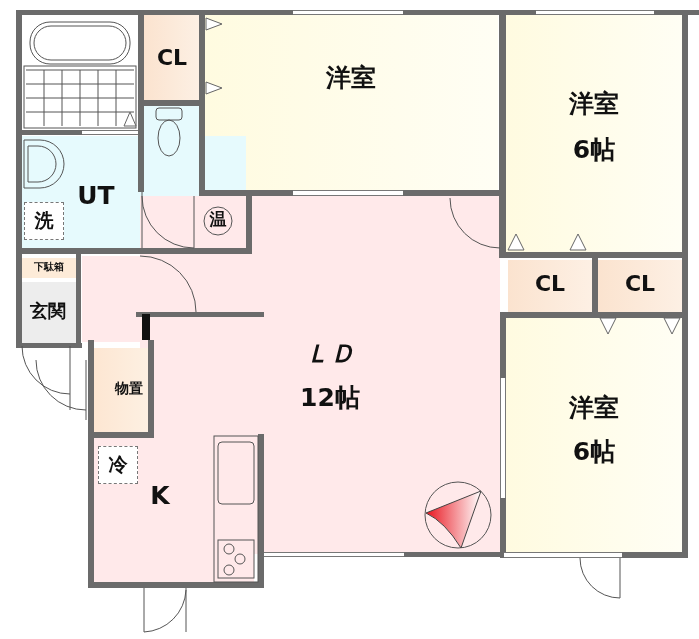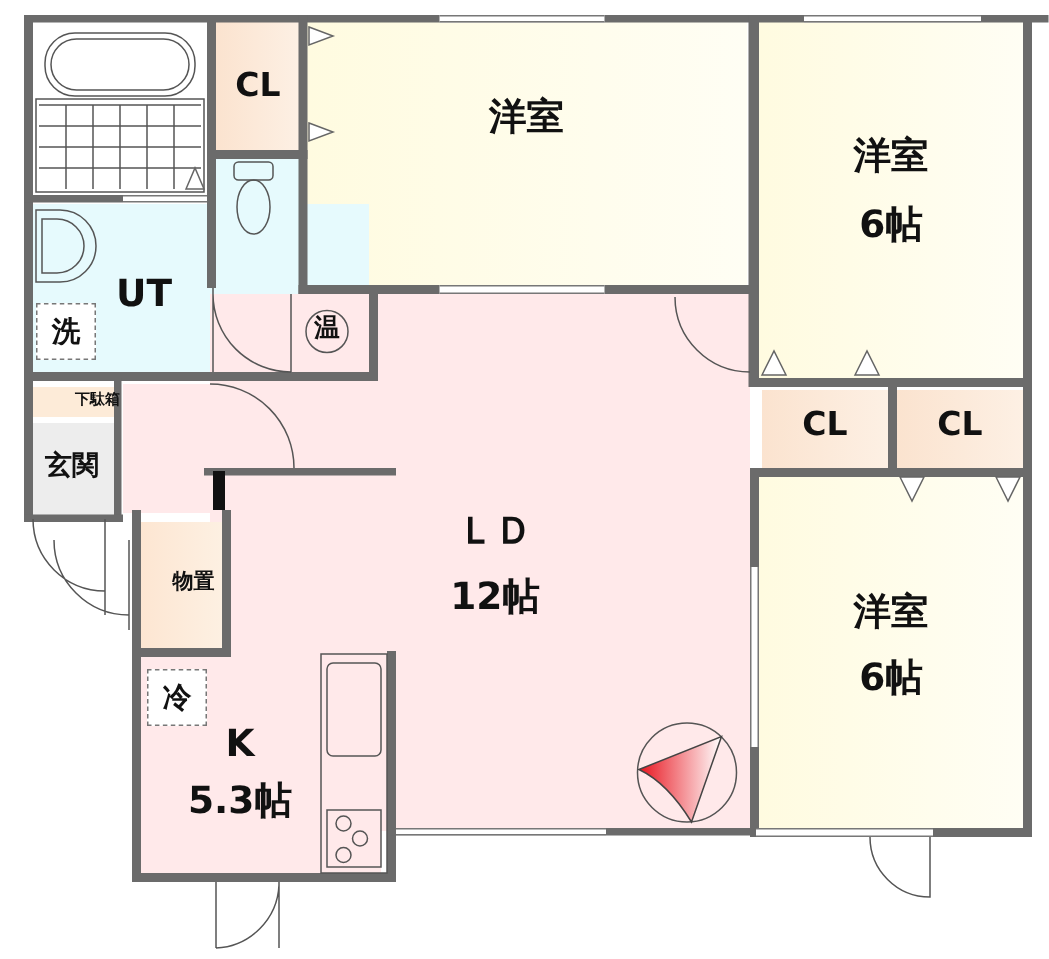--- a/index.html
+++ b/index.html
@@ -141,7 +141,7 @@
 
   <div class="lbl big" style="left:61px;top:180px;width:70px;">UT</div>
 
-  <div class="lbl xs" style="left:22px;top:261px;width:54px;margin-left:16px;">下駄箱</div>
+  <div class="lbl xs" style="left:22px;top:261px;width:54px;">下駄箱</div>
   <div class="lbl" style="left:18px;top:300px;width:60px;font-size:18px;">玄関</div>
   <div class="lbl" style="left:94px;top:380px;width:70px;font-size:14px;">物置</div>
 

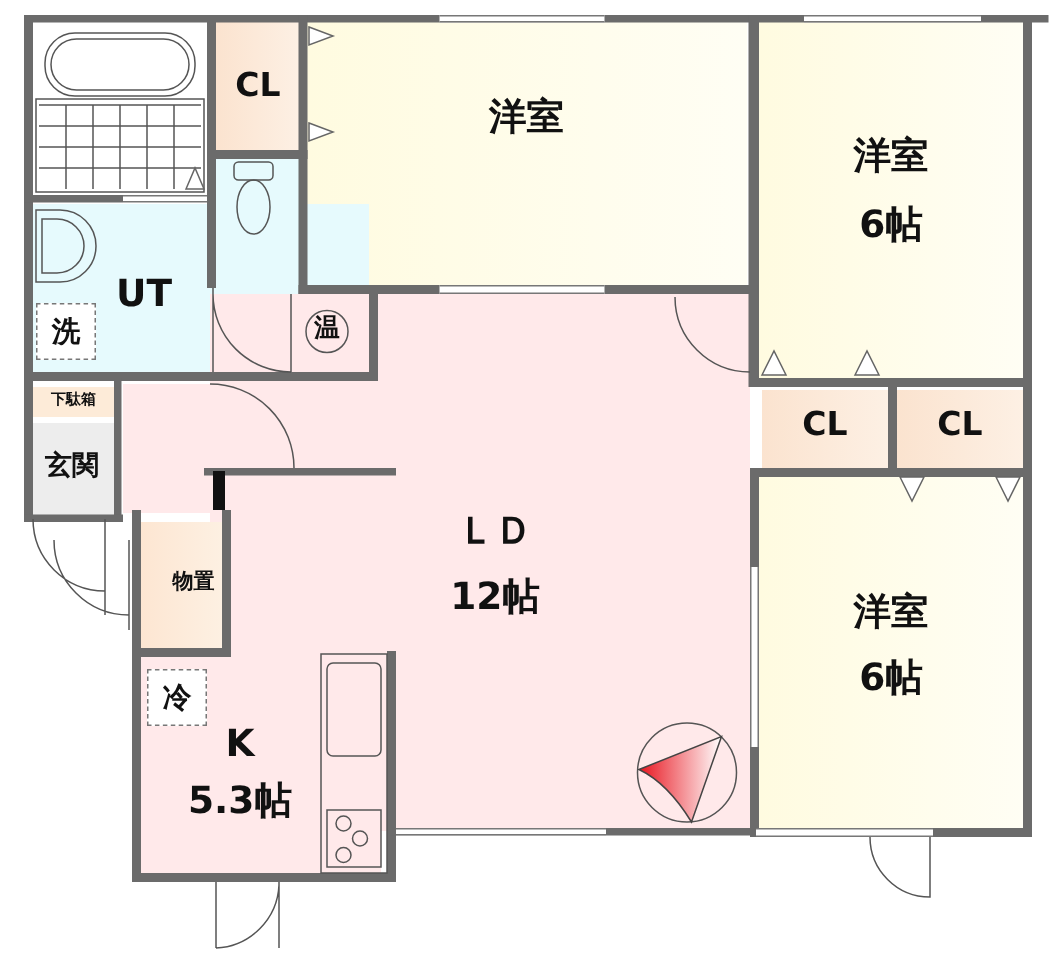--- a/index.html
+++ b/index.html
@@ -145,7 +145,7 @@
   <div class="lbl" style="left:18px;top:300px;width:60px;font-size:18px;">玄関</div>
   <div class="lbl" style="left:94px;top:380px;width:70px;font-size:14px;">物置</div>
 
-  <div class="lbl big" style="left:270px;top:338px;width:120px;">ＬＤ</div>
+  <div class="lbl big" style="left:270px;top:338px;width:120px;font-style:italic;">ＬＤ</div>
   <div class="lbl big" style="left:270px;top:382px;width:120px;">12帖</div>
 
   <div class="lbl mid" style="left:508px;top:270px;width:84px;">CL</div>

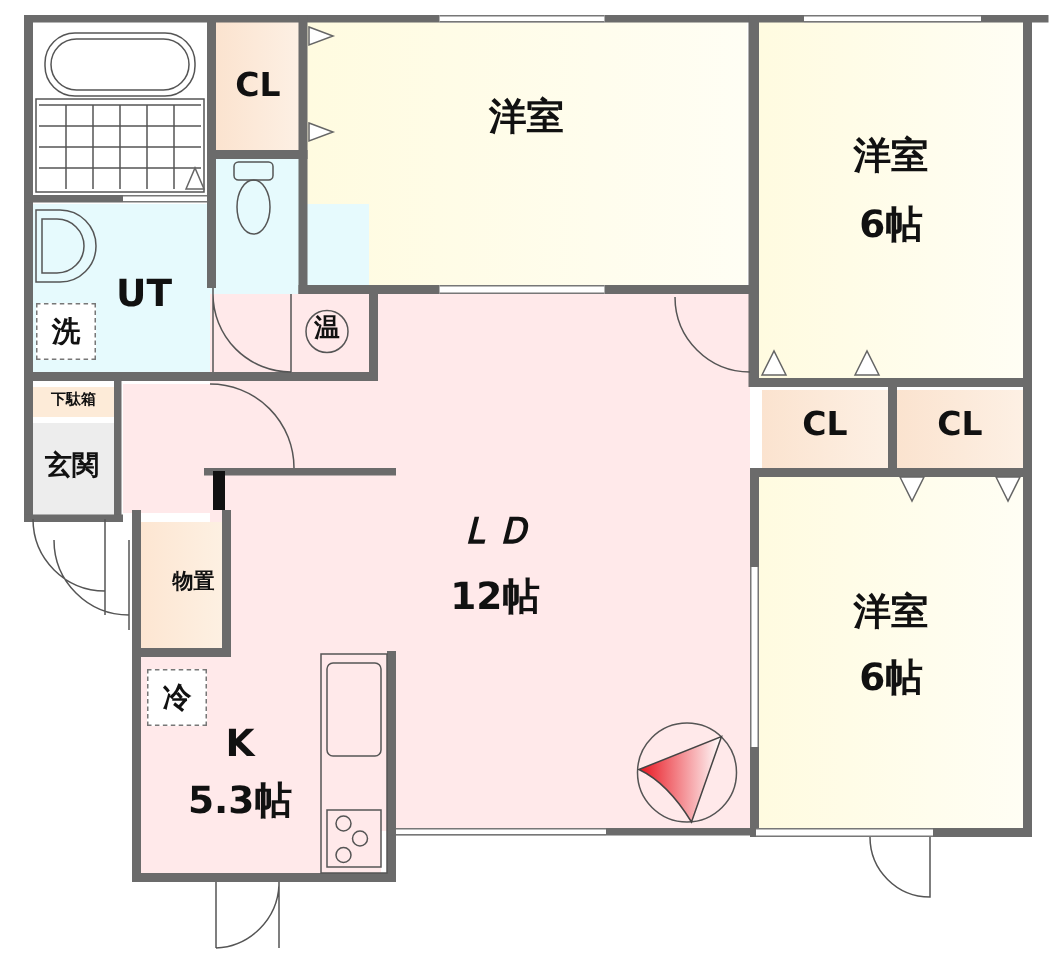--- a/index.html
+++ b/index.html
@@ -155,7 +155,6 @@
   <div class="lbl big" style="left:506px;top:436px;width:176px;">6帖</div>
 
   <div class="lbl big" style="left:120px;top:480px;width:80px;">K</div>
-  <div class="lbl big" style="left:110px;top:518px;width:100px;">5.3帖</div>
 </div>
 
 </body></html>

